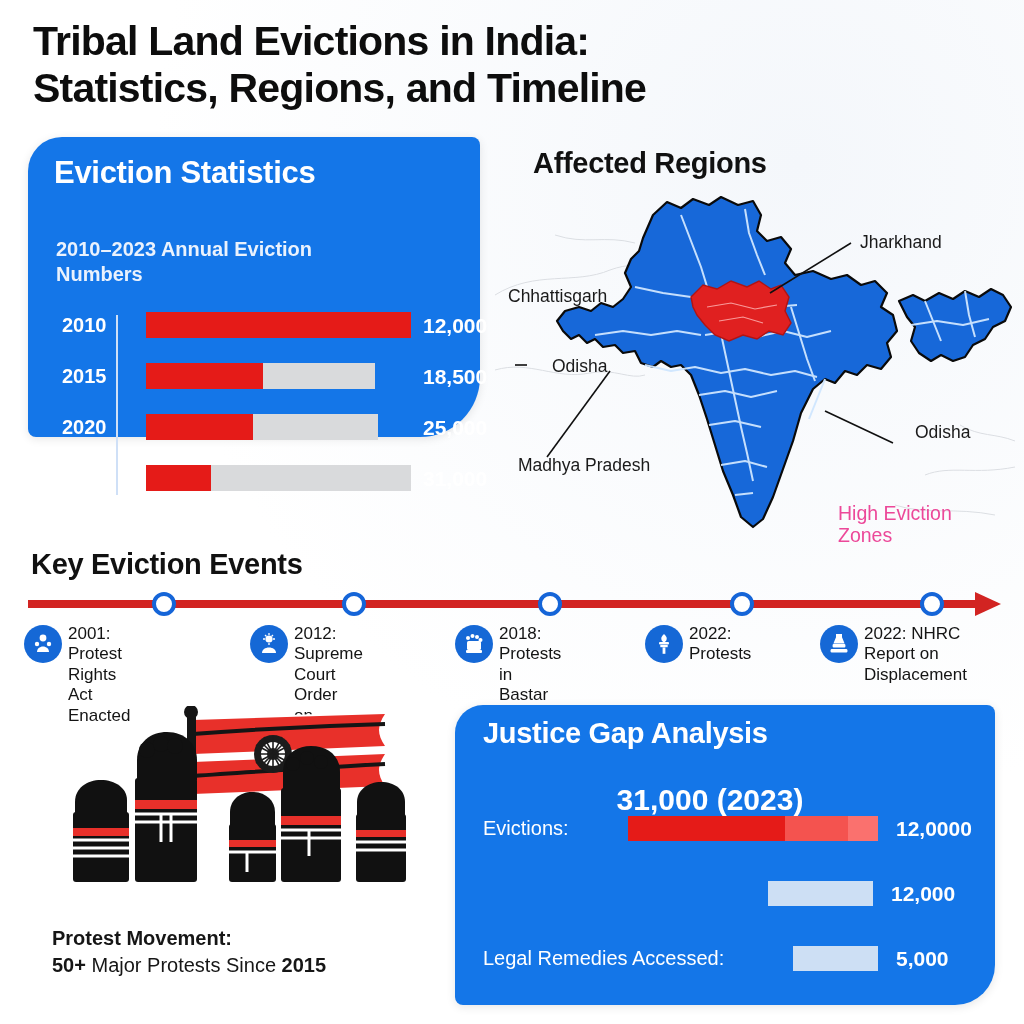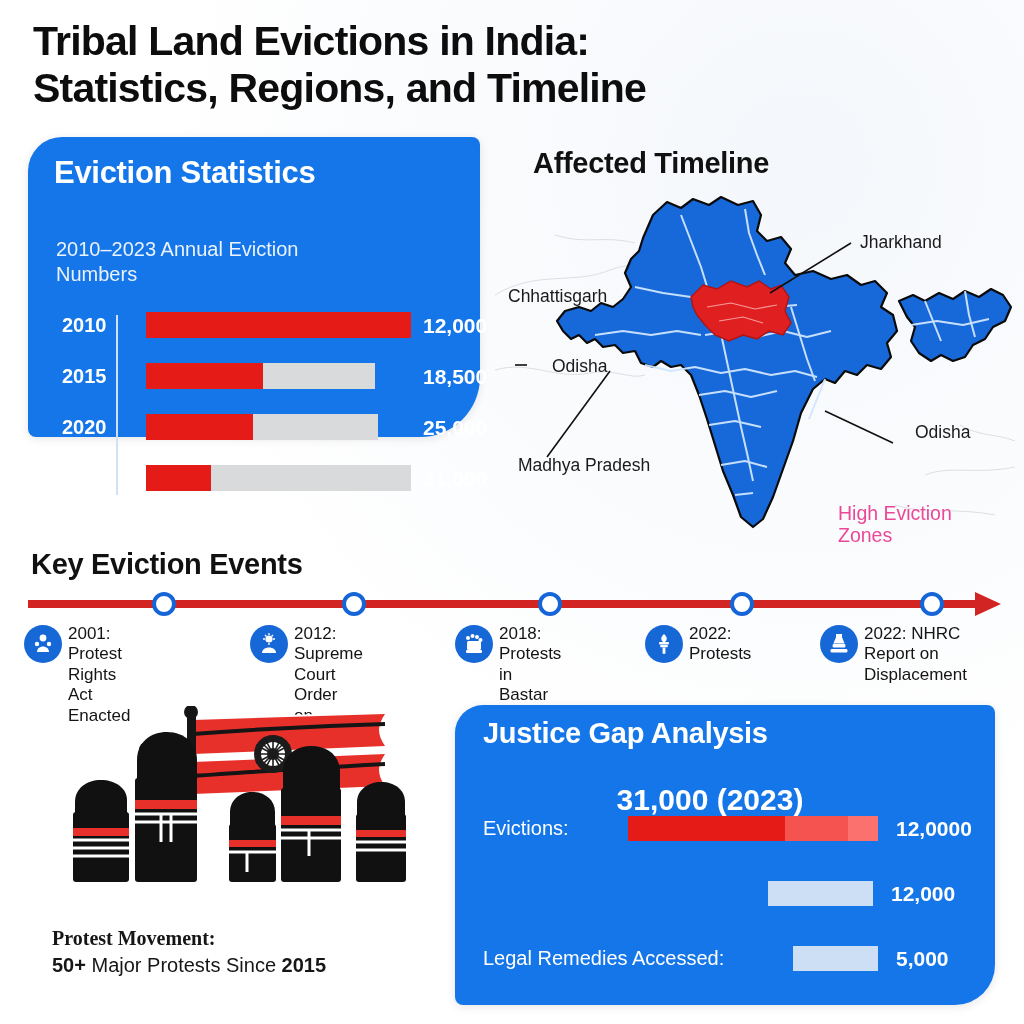--- a/index.html
+++ b/index.html
@@ -195,7 +195,7 @@
       </div>
   </div>
 
-  <div class="map-title">Affected Timeline</div>
+  <div class="map-title">Affected Regions</div>
   <div class="map-wrap">
     <svg viewBox="0 0 529 360" xmlns="http://www.w3.org/2000/svg">
       <g stroke="#d6d9de" stroke-width="1" fill="none" opacity=".85">

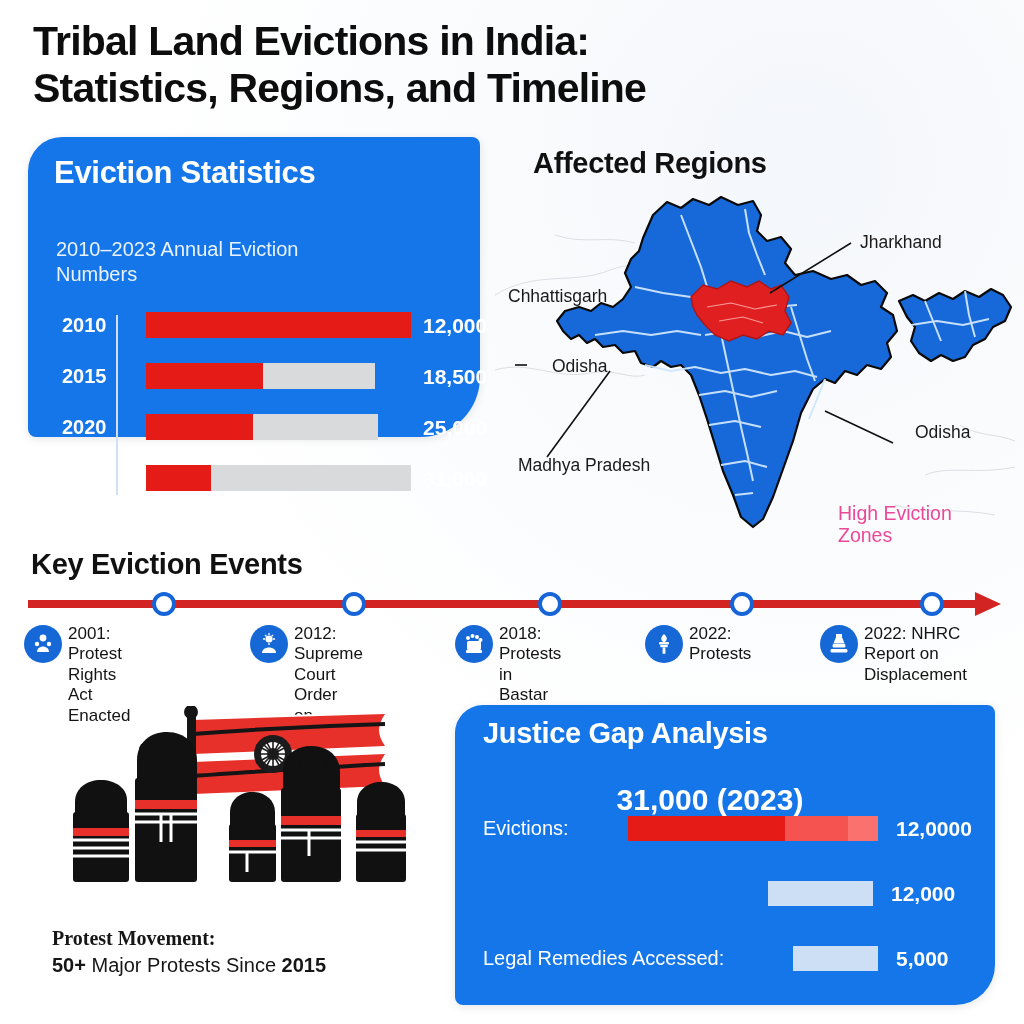--- a/index.html
+++ b/index.html
@@ -39,7 +39,7 @@
   }
   .stats-sub{
     position:absolute;left:28px;top:100px;width:260px;
-    font-size:20px;font-weight:normal;color:#eaf2fd;line-height:1.25;
+    font-size:20px;font-weight:bold;color:#eaf2fd;line-height:1.25;
   }
   .bars{position:absolute;left:18px;top:175px;width:430px;}
   .axis{

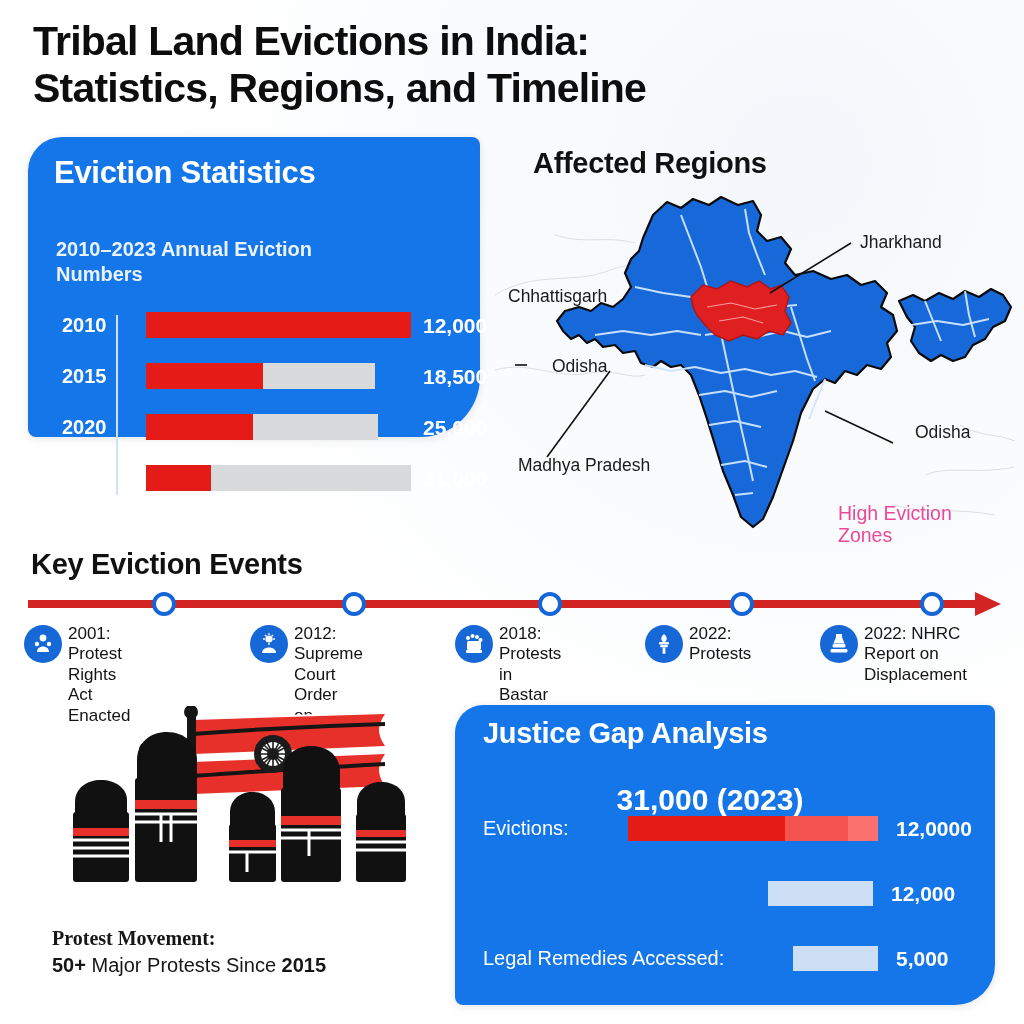--- a/index.html
+++ b/index.html
@@ -117,7 +117,7 @@
     position:absolute;left:52px;top:925px;width:400px;
     font-size:20px;color:#161616;line-height:1.35;
   }
-  .protest-cap .hd{font-weight:bold;display:block;font-family:Liberation Serif, serif;}
+  .protest-cap .hd{font-weight:bold;display:block;}
   .protest-cap b{font-weight:bold;}
 
   

